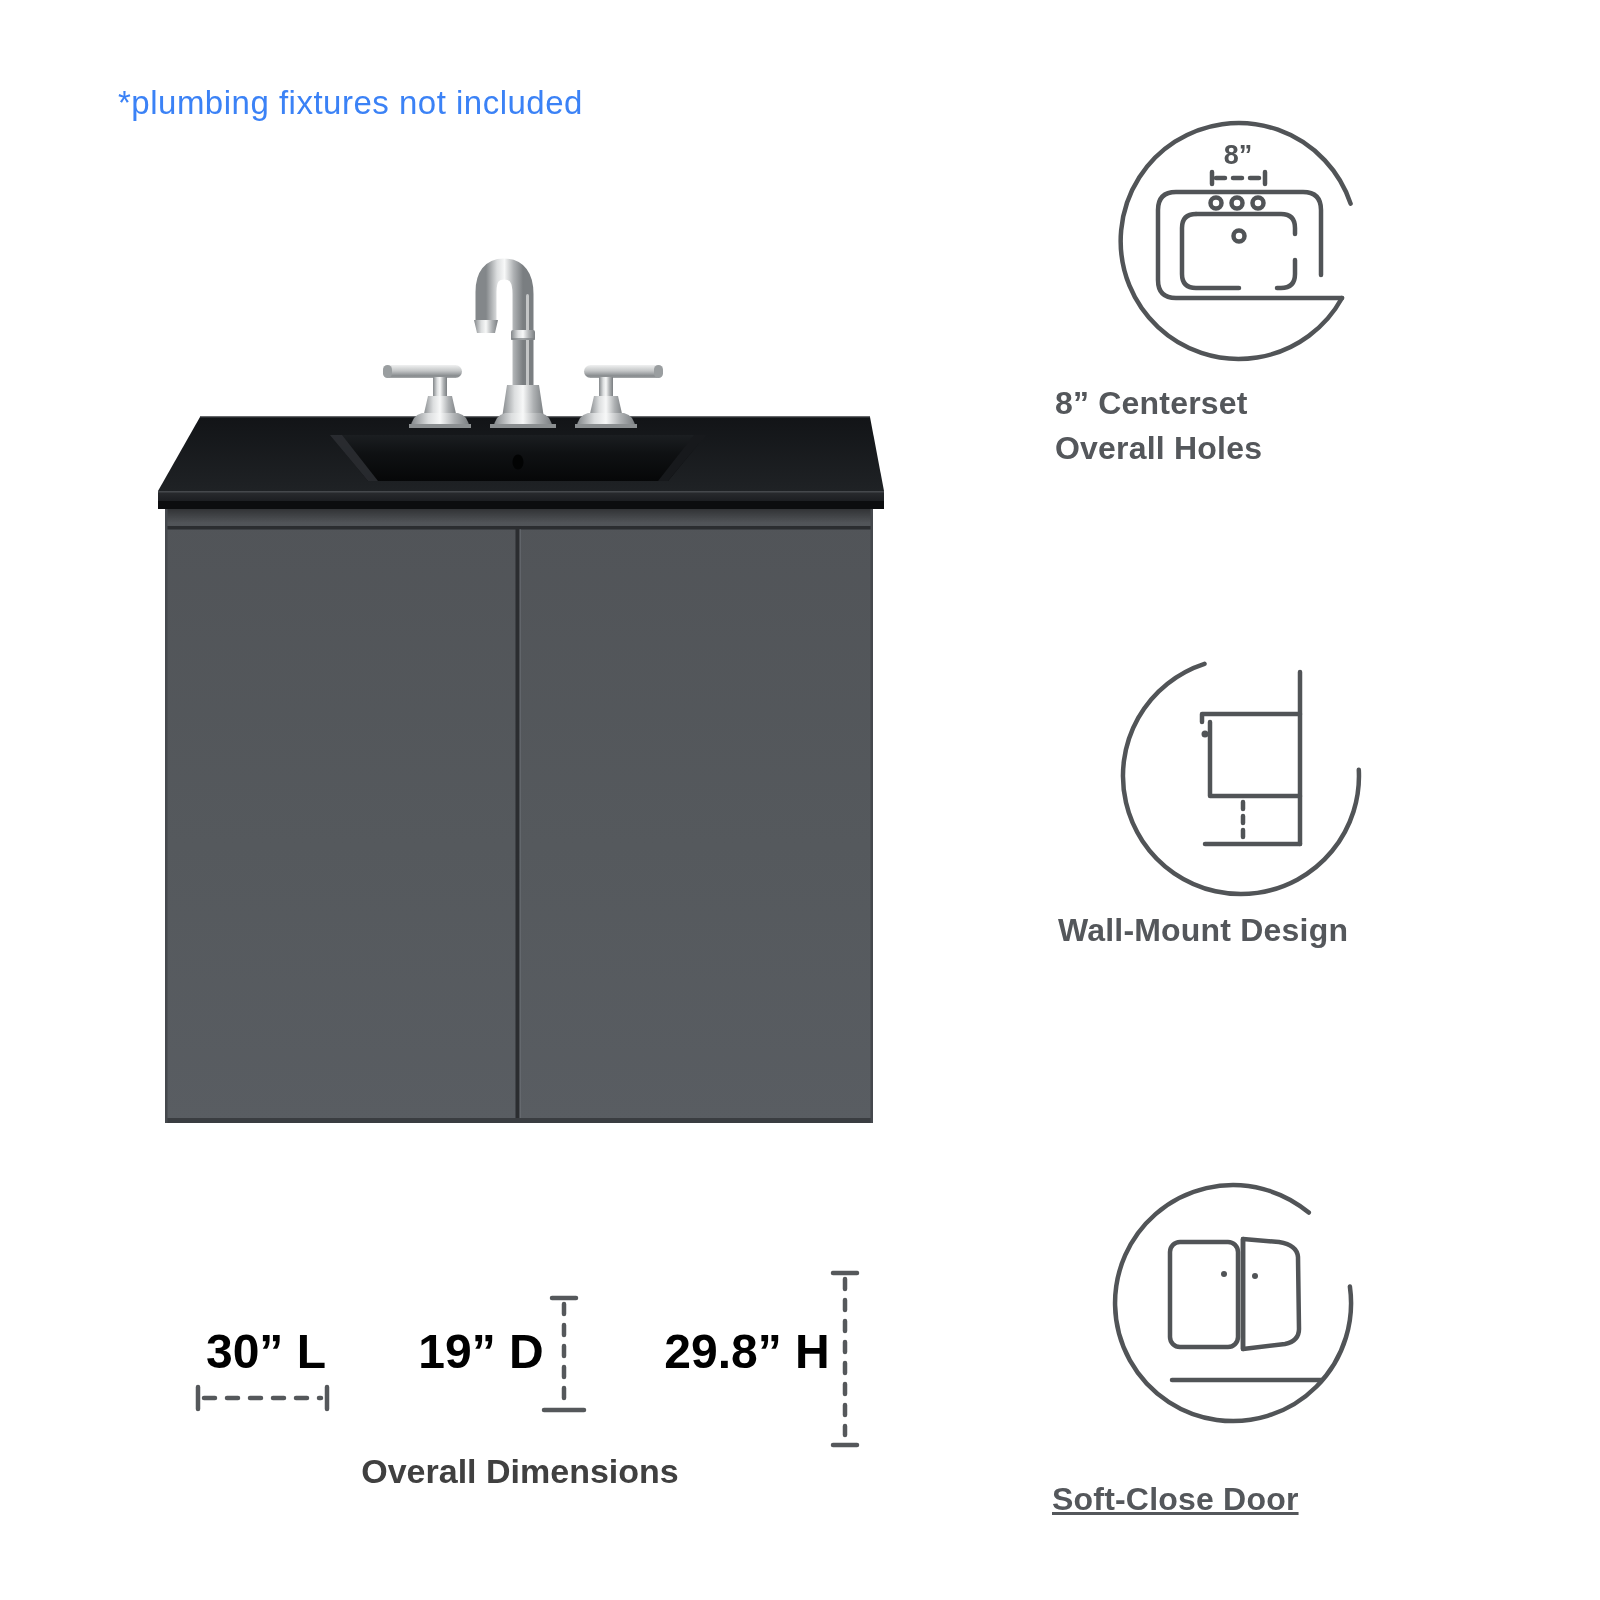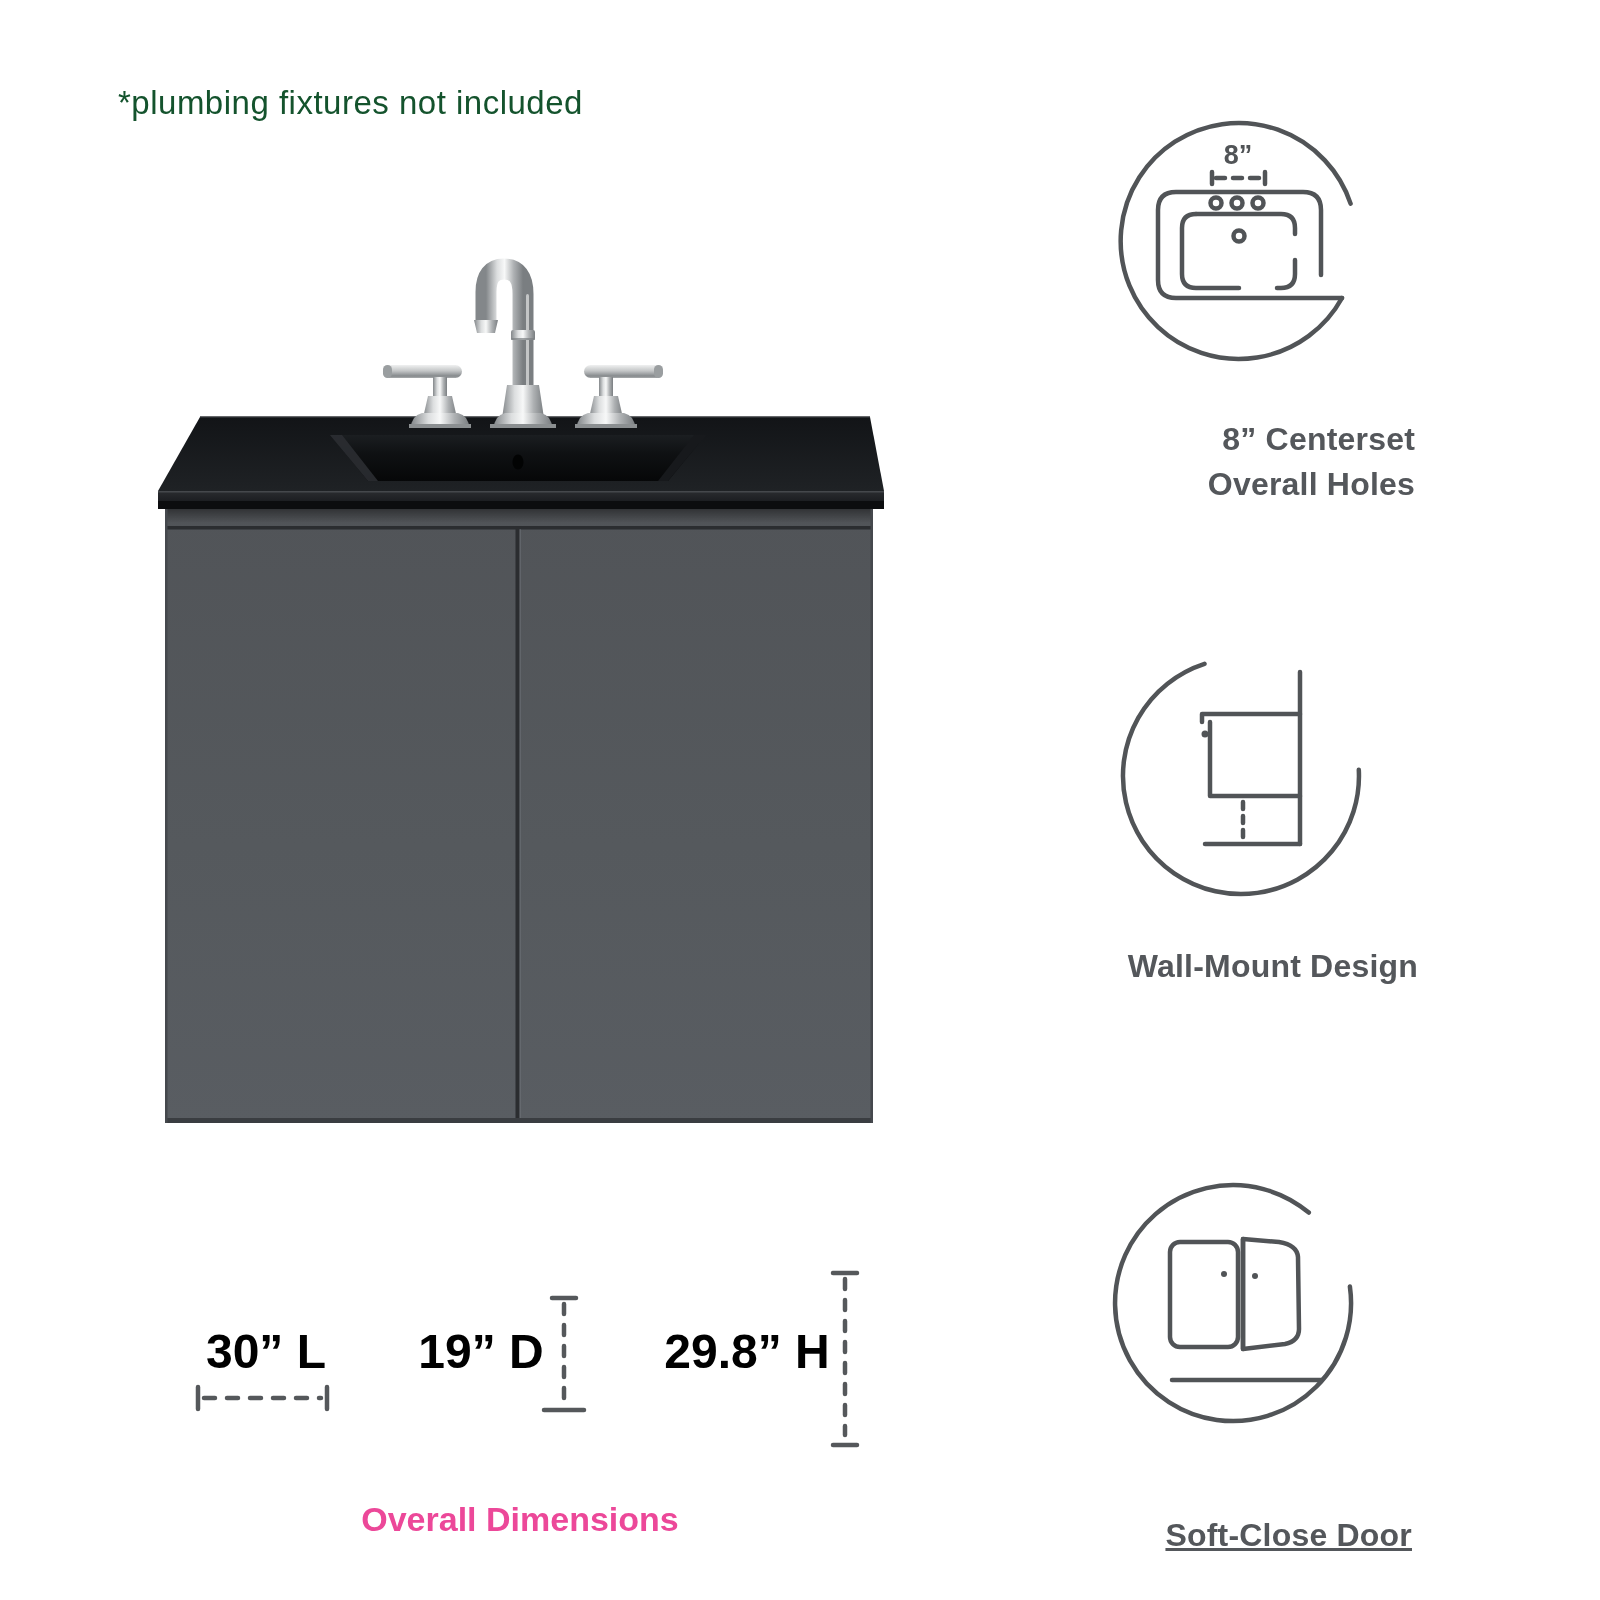--- a/index.html
+++ b/index.html
@@ -9,7 +9,7 @@
   }
   .note{
     position:absolute;left:118px;top:84px;font-size:33px;letter-spacing:.5px;
-    color:#14532d;font-weight:400;
+    color:#3b82f6;font-weight:400;
   }
   .abs{position:absolute;}
   .feature-label{

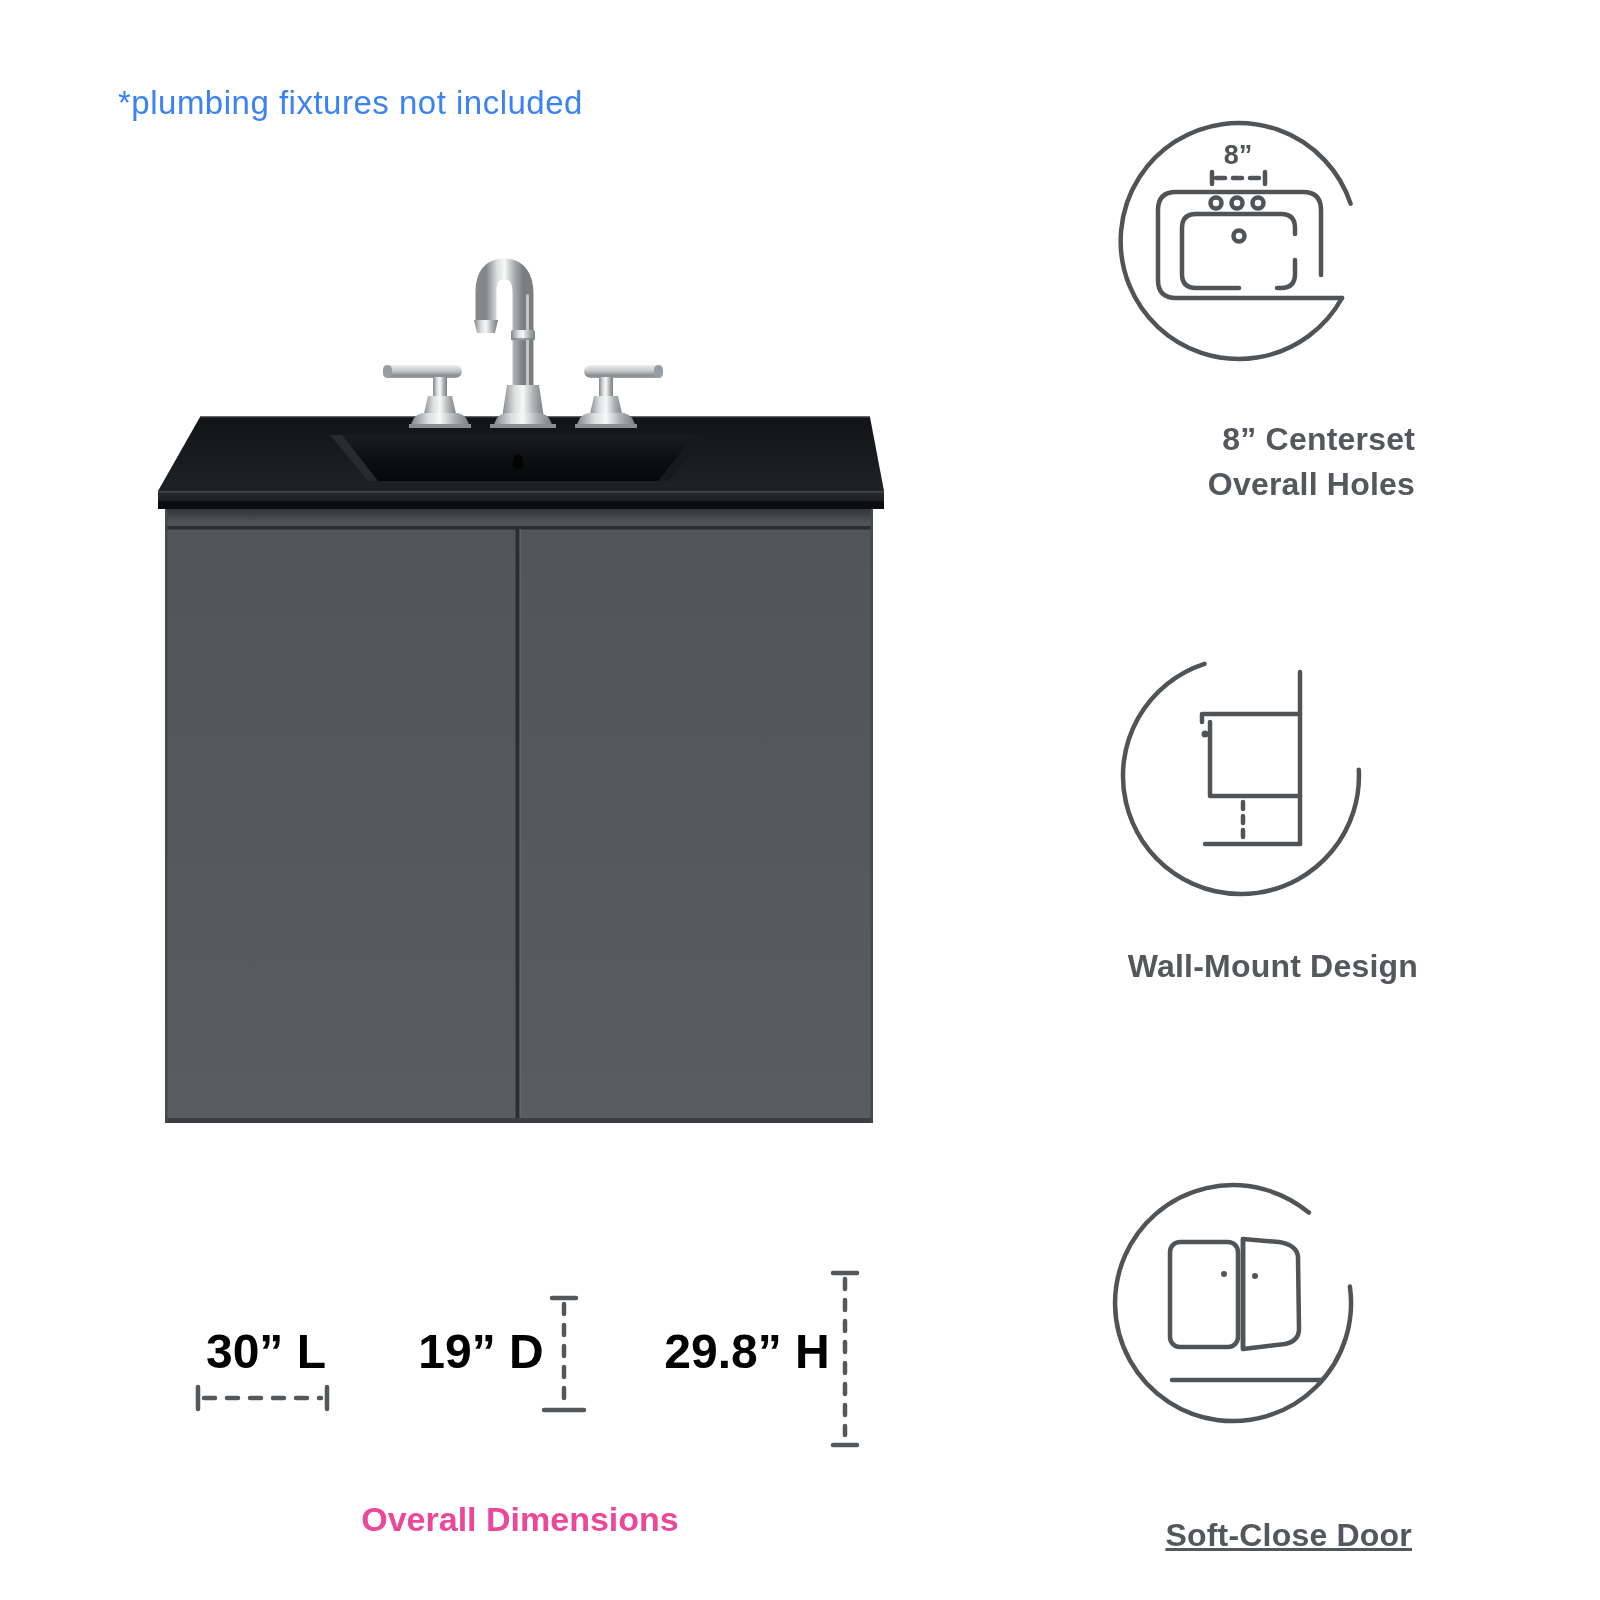--- a/index.html
+++ b/index.html
@@ -13,8 +13,8 @@
   }
   .abs{position:absolute;}
   .feature-label{
-    position:absolute;width:360px;text-align:right;font-weight:700;color:#54575b;
-    font-size:32px;line-height:45px;letter-spacing:.2px;margin-top:36px;
+    position:absolute;width:360px;text-align:left;font-weight:700;color:#54575b;
+    font-size:32px;line-height:45px;letter-spacing:.2px;
   }
   .dim-label{
     position:absolute;width:260px;text-align:center;font-weight:700;color:#000000;

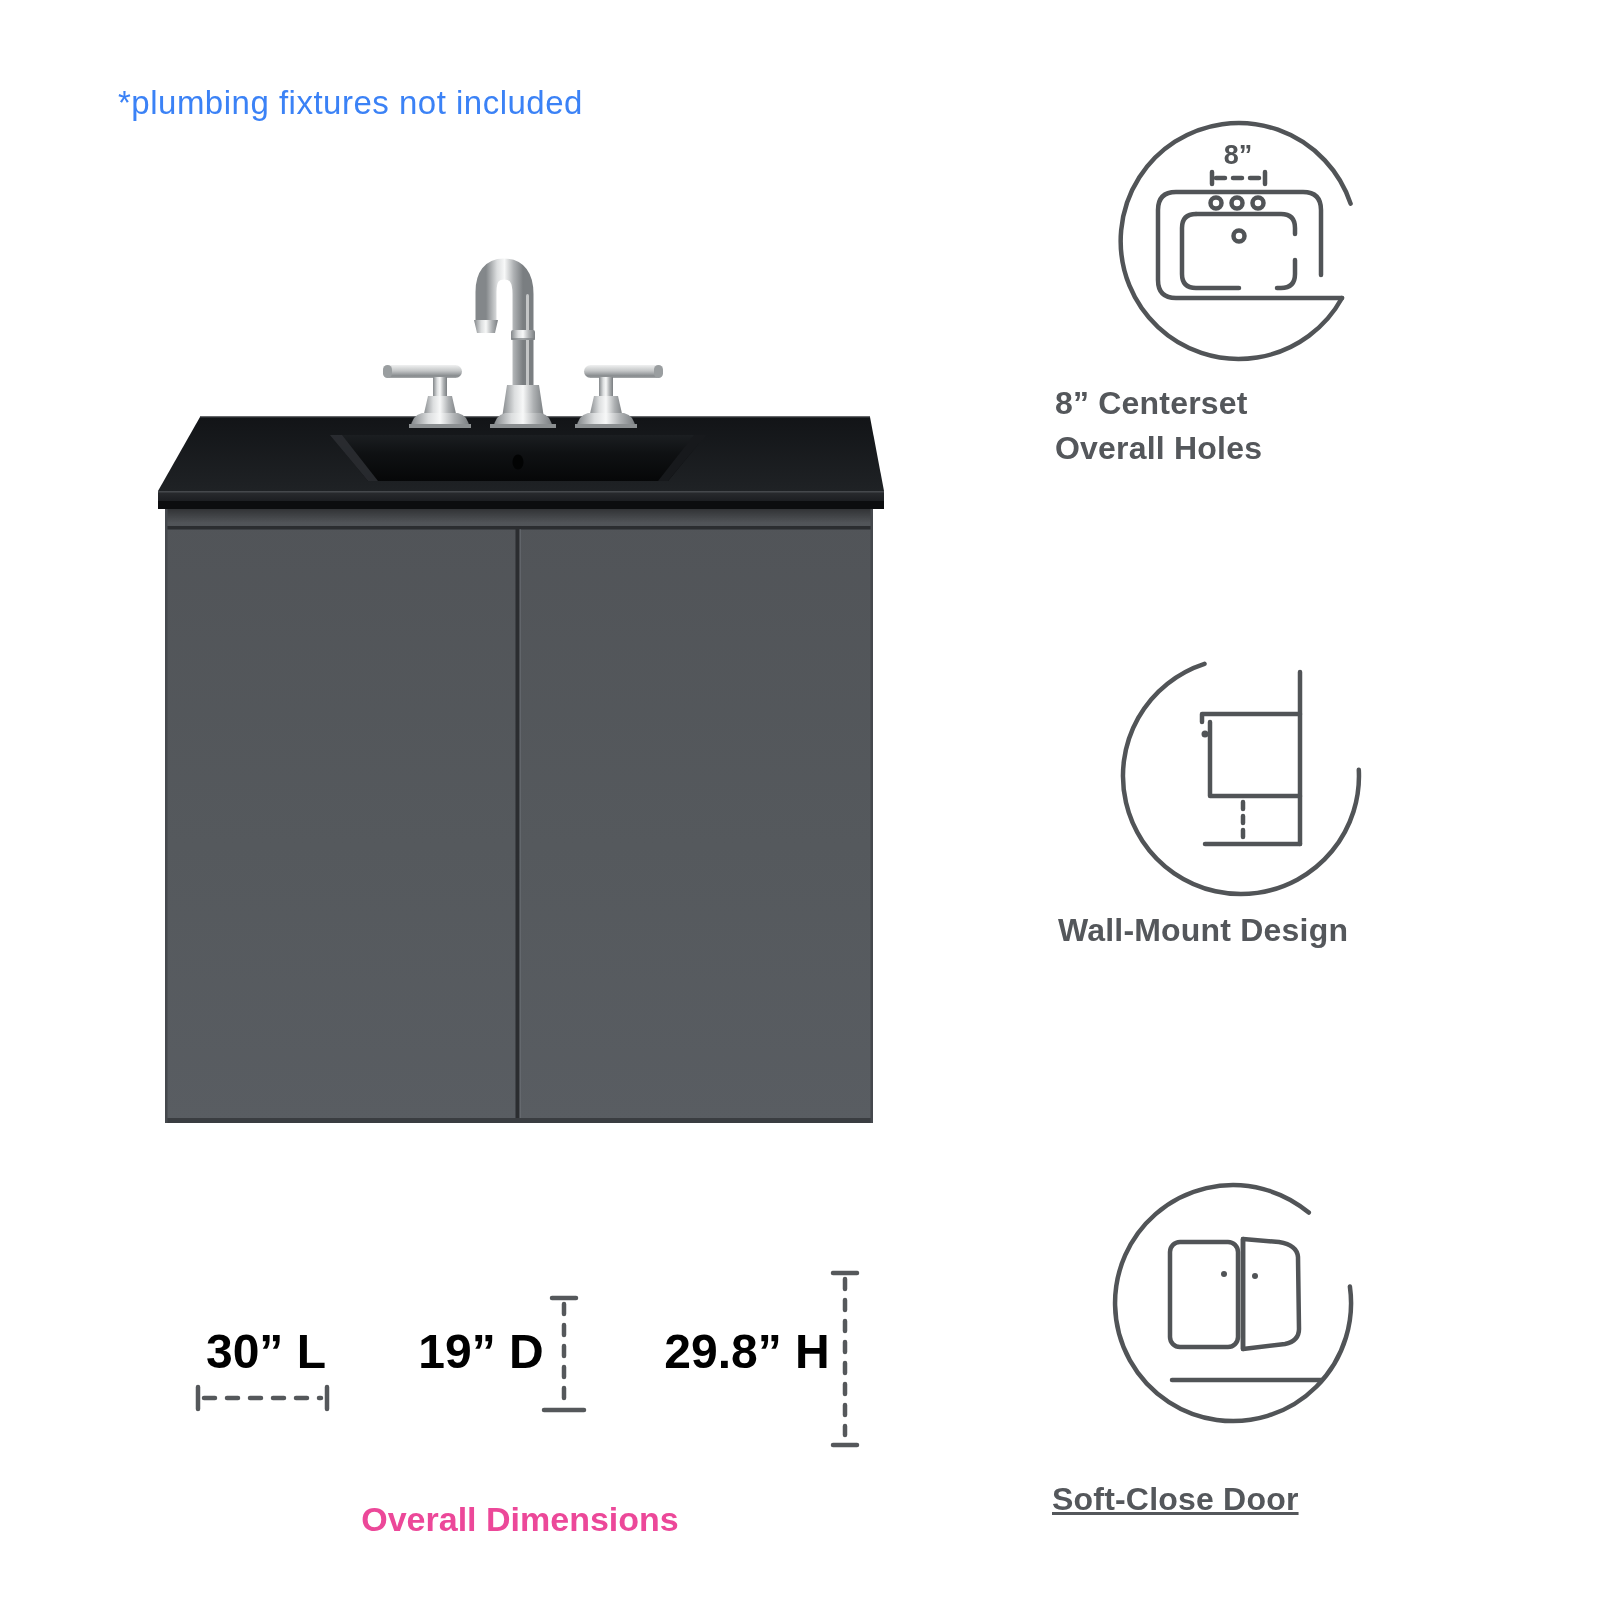--- a/index.html
+++ b/index.html
@@ -21,9 +21,8 @@
     font-size:48px;letter-spacing:0px;
   }
   .dim-caption{
-    position:absolute;width:360px;text-align:center;font-weight:700;color:#ec4899;
+    position:absolute;width:360px;text-align:center;font-weight:700;color:#404040;
     font-size:34px;
-    margin-top:48px;
   }
   svg{display:block;}
   .icon-dim-text{

